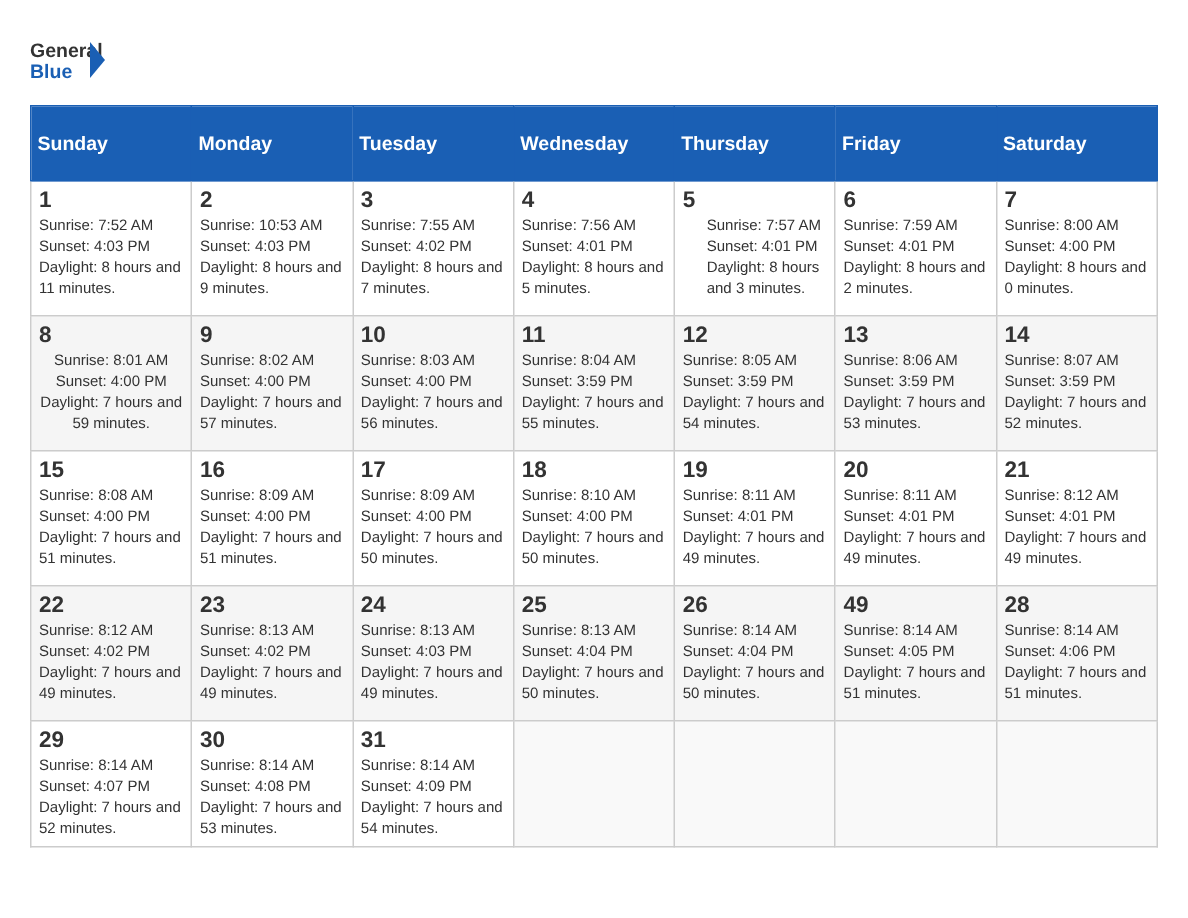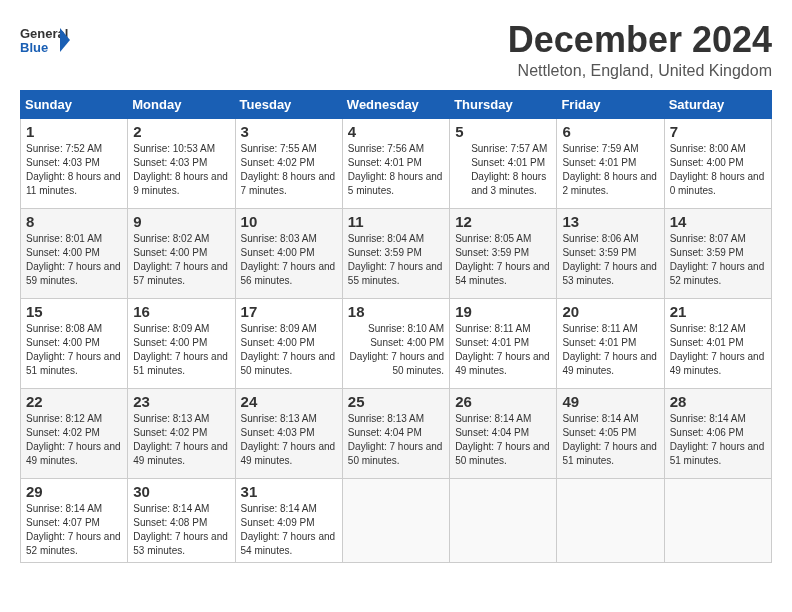--- a/index.html
+++ b/index.html
@@ -91,10 +91,6 @@
         <polygon points="40,8 50,20 40,32" fill="#1a5fb4"></polygon>
       </svg>
     </div>
-  <div class="title-block">
-    <div class="calendar-title">December 2024</div>
-    <div class="calendar-subtitle">Nettleton, England, United Kingdom</div>
-  </div>
 </div>
 
 <table>

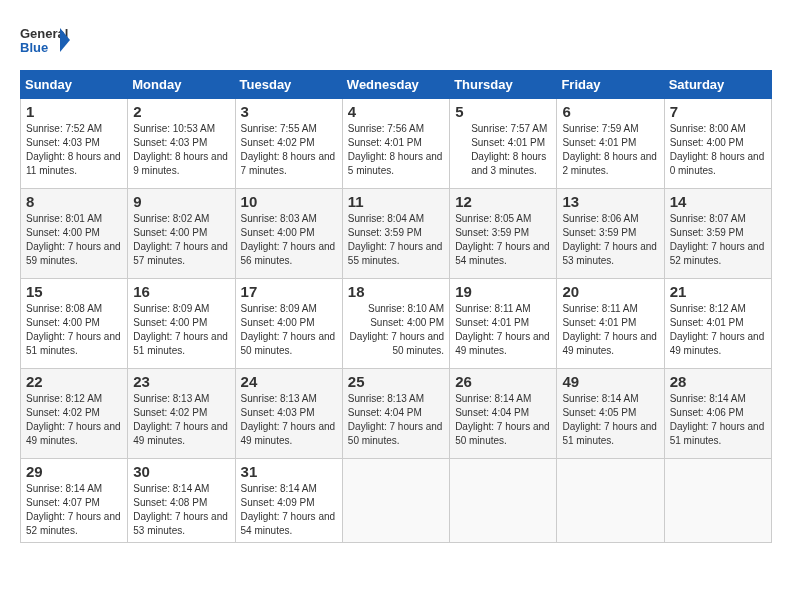--- a/index.html
+++ b/index.html
@@ -43,7 +43,7 @@
     thead th {
       background-color: #1a5fb4;
       color: #fff;
-      padding: 6px 4px;
+      padding: 17px 4px;
       text-align: left;
       font-size: 13px;
       font-weight: bold;

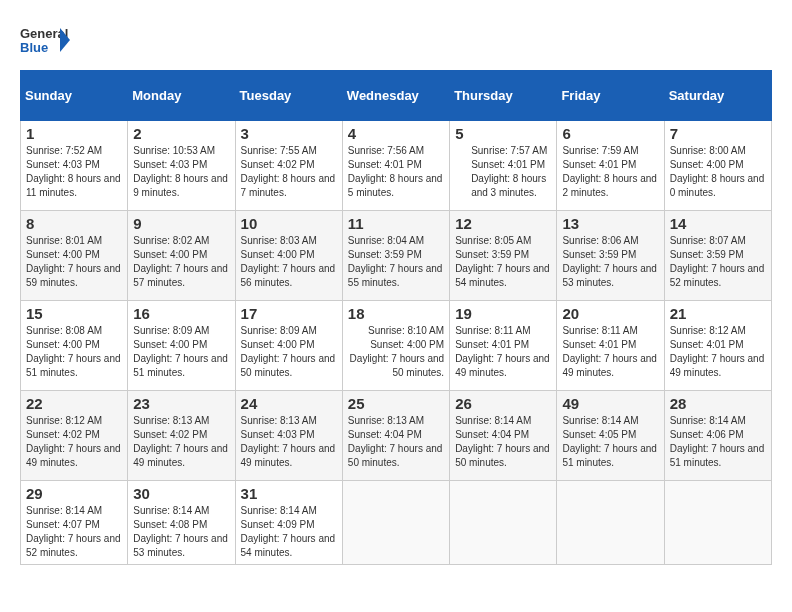--- a/index.html
+++ b/index.html
@@ -153,7 +153,7 @@
       <tr>
         <td>
           <span class="day-number">8</span>
-          <div class="day-info" style="white-space: pre-line;">Sunrise: 8:01 AM
+          <div class="day-info" style="white-space: pre-line; text-align: center;">Sunrise: 8:01 AM
 Sunset: 4:00 PM
 Daylight: 7 hours and 59 minutes.</div>
         </td>

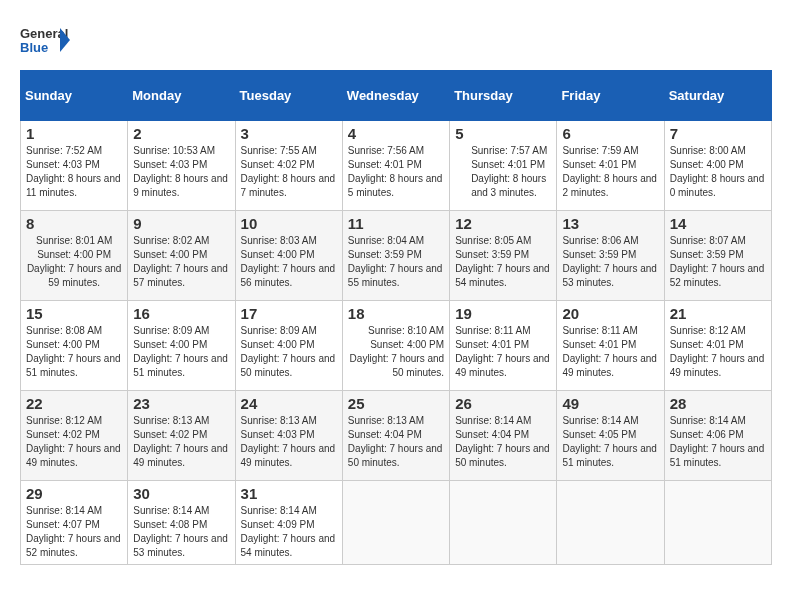--- a/index.html
+++ b/index.html
@@ -215,7 +215,7 @@
         </td>
         <td>
           <span class="day-number">18</span>
-          <div class="day-info" style="white-space: pre-line; text-align: right;">Sunrise: 8:10 AM
+          <div class="day-info" style="white-space: pre-line;">Sunrise: 8:10 AM
 Sunset: 4:00 PM
 Daylight: 7 hours and 50 minutes.</div>
         </td>

